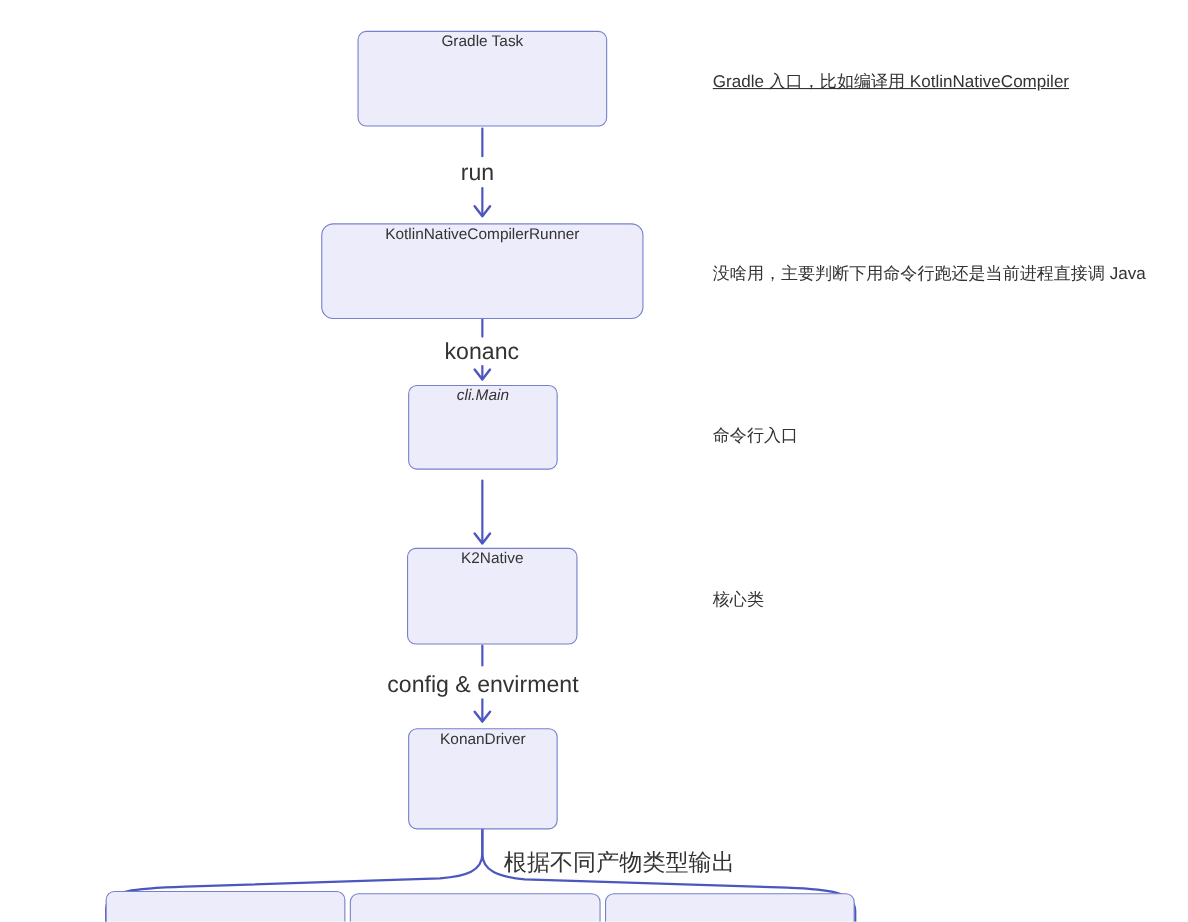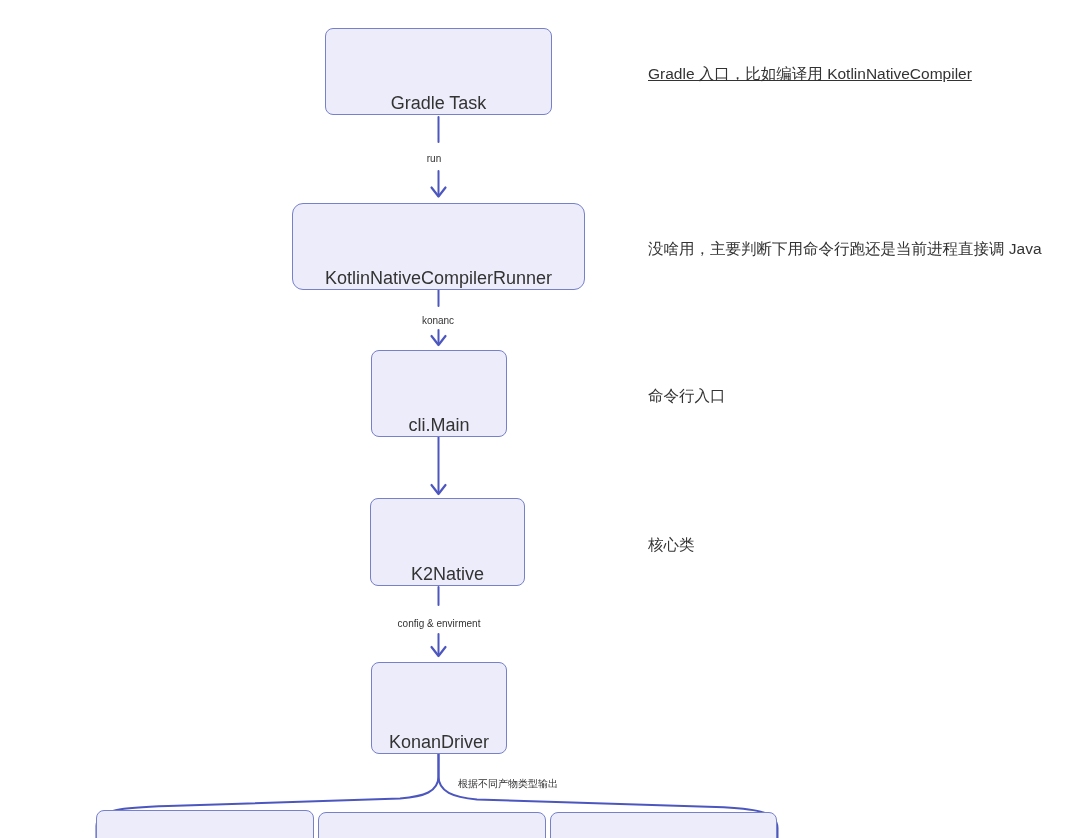--- a/index.html
+++ b/index.html
@@ -23,8 +23,8 @@
     background:var(--node-fill);
     border:1.8px solid var(--node-border);
     border-radius:8px;
-    display:flex;align-items:flex-end;justify-content:center;
-    font-size:18px;color:var(--text);text-align:center;
+    display:flex;align-items:flex-start;justify-content:center;
+    font-size:14px;color:var(--text);text-align:center;
   }
   .edge-label{
     position:absolute;z-index:3;font-size:10px;color:var(--text);

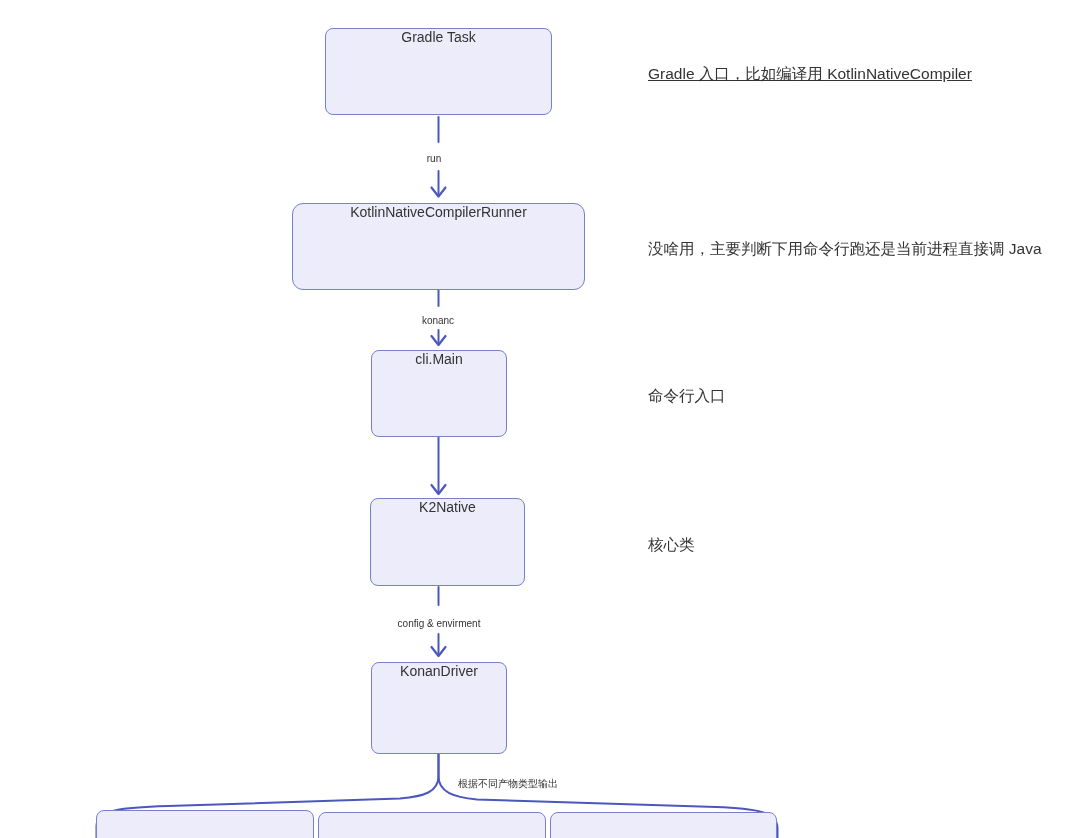--- a/index.html
+++ b/index.html
@@ -27,7 +27,7 @@
     font-size:14px;color:var(--text);text-align:center;
   }
   .edge-label{
-    position:absolute;z-index:3;font-size:10px;color:var(--text);
+    position:absolute;z-index:3;font-size:21px;color:var(--text);
     white-space:nowrap;transform:translate(-50%,-50%);background:#ffffff;padding:0 3px;
   }
   .edge-label.left-anchor{transform:translate(0,-50%);background:transparent;}

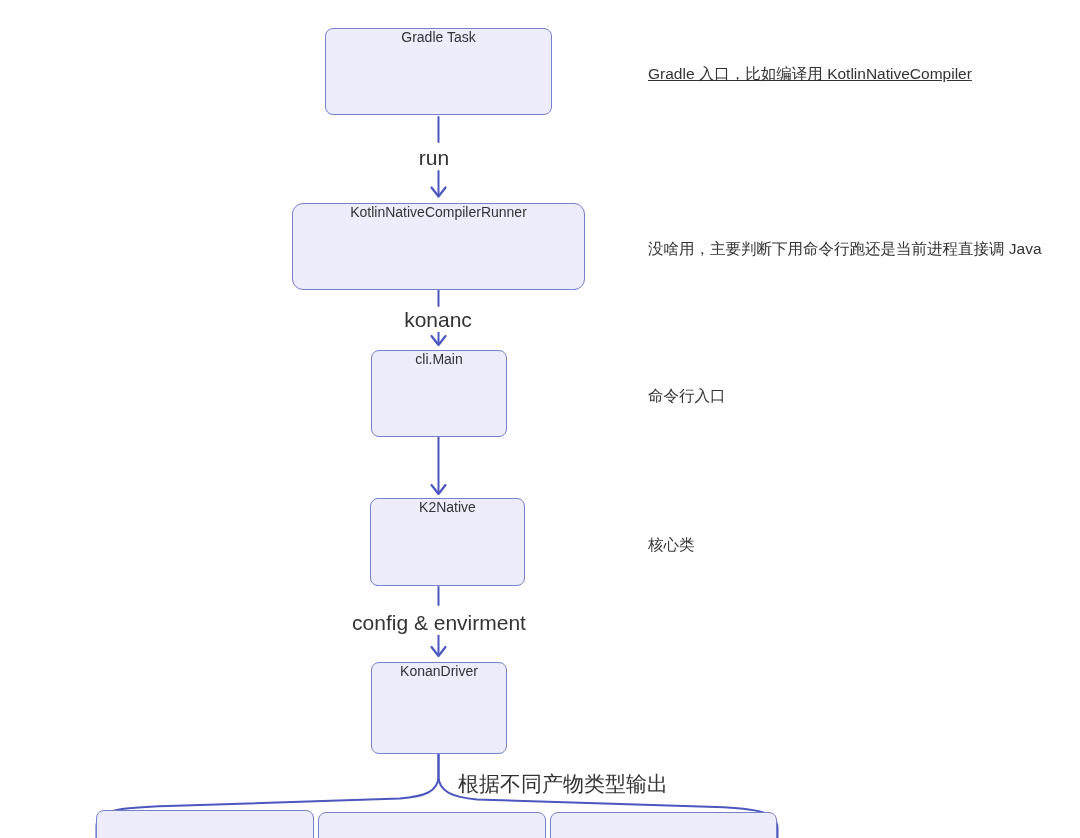--- a/index.html
+++ b/index.html
@@ -69,7 +69,7 @@
     <span>KotlinNativeCompilerRunner</span>
   </div>
 
-  <div class="node" style="left:371px;top:350px;width:136px;height:87px;">
+  <div class="node" style="left:371px;top:350px;width:136px;height:77px;font-style:italic;">
     <span>cli.Main</span>
   </div>
 

